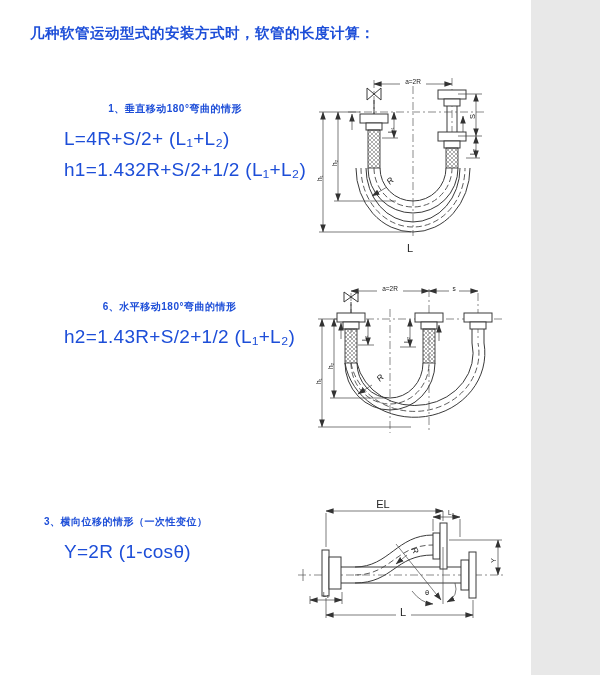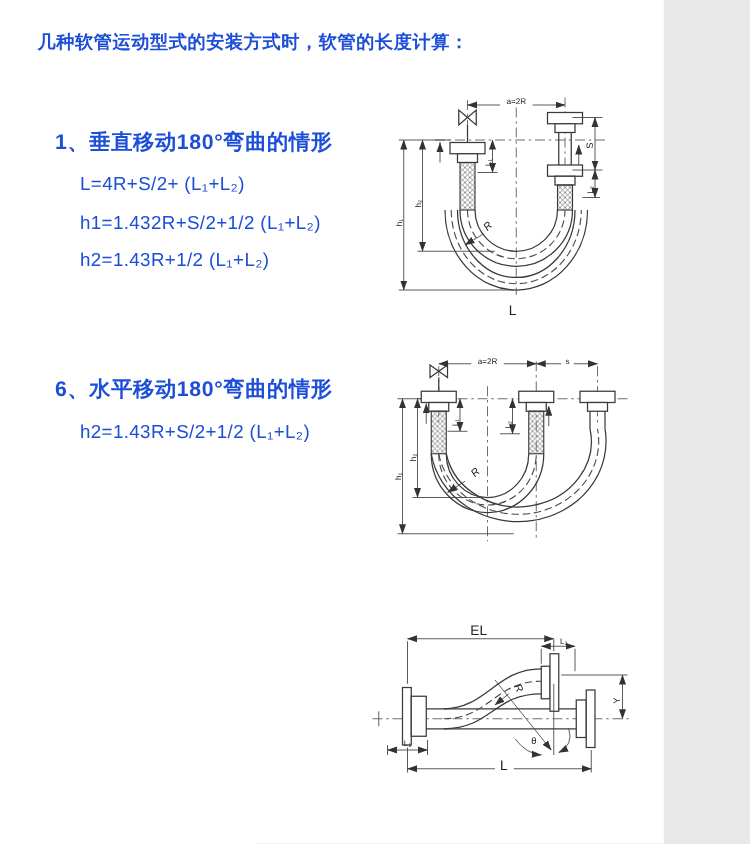--- a/index.html
+++ b/index.html
@@ -7,7 +7,7 @@
         font-family:"Liberation Sans","DejaVu Sans",sans-serif;color:#1d4ed8;overflow:hidden;}
   .title{position:absolute;left:30px;top:24px;font-size:14.5px;font-weight:700;letter-spacing:0.5px;}
   .section{position:absolute;left:44px;}
-  .sec-heading{font-size:17px;font-weight:700;letter-spacing:0.5px;text-align:center;}
+  .sec-heading{font-size:10px;font-weight:700;letter-spacing:0.5px;text-align:center;}
   .formulas{margin:8px 0 0 20px;}
   .formula{height:30.5px;line-height:30.5px;font-size:15px;font-weight:400;letter-spacing:0.3px;white-space:pre;}
   #s1{top:102px;} #s2{top:300px;} #s3{top:515px;}

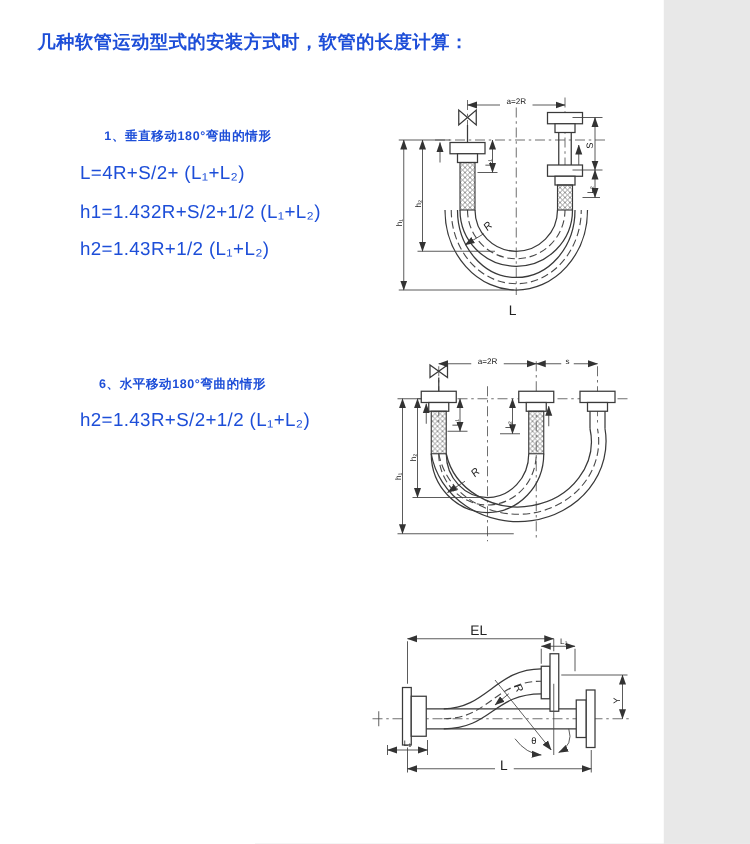--- a/index.html
+++ b/index.html
@@ -9,7 +9,7 @@
   .section{position:absolute;left:44px;}
   .sec-heading{font-size:10px;font-weight:700;letter-spacing:0.5px;text-align:center;}
   .formulas{margin:8px 0 0 20px;}
-  .formula{height:30.5px;line-height:30.5px;font-size:15px;font-weight:400;letter-spacing:0.3px;white-space:pre;}
+  .formula{height:30.5px;line-height:30.5px;font-size:19px;font-weight:400;letter-spacing:0.3px;white-space:pre;}
   #s1{top:102px;} #s2{top:300px;} #s3{top:515px;}
   .dg{position:absolute;}
   #d1{left:308px;top:66px;} #d2{left:306px;top:281px;} #d3{left:293px;top:497px;}

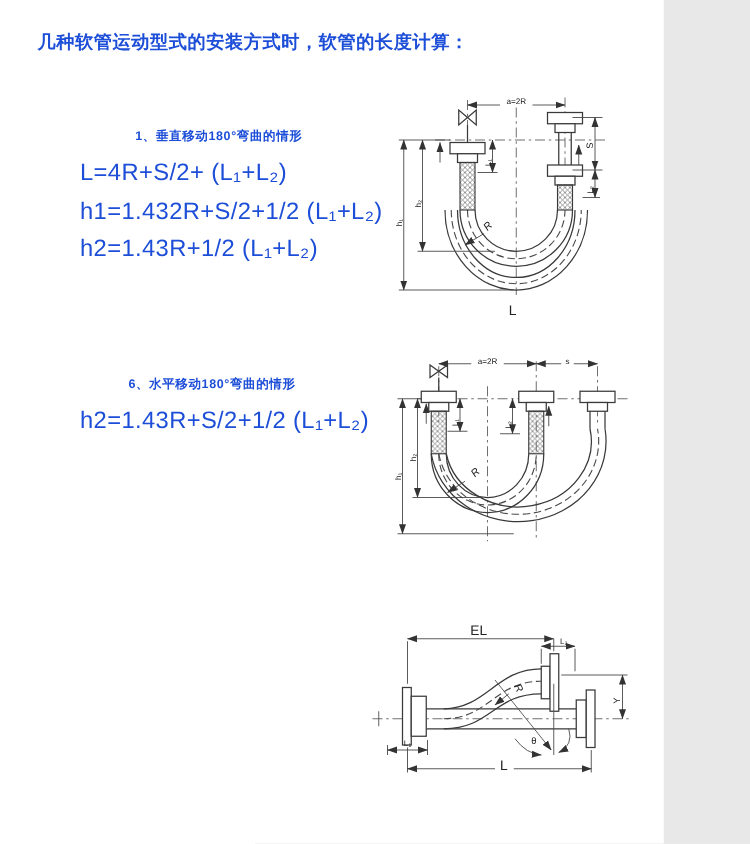--- a/index.html
+++ b/index.html
@@ -50,7 +50,6 @@
     <div class="formulas">
       <div class="formula">L=4R+S/2+ (L₁+L₂)</div>
       <div class="formula">h1=1.432R+S/2+1/2 (L₁+L₂)</div>
-      <div class="formula">h2=1.43R+1/2 (L₁+L₂)</div>
     </div>
   </div>
 

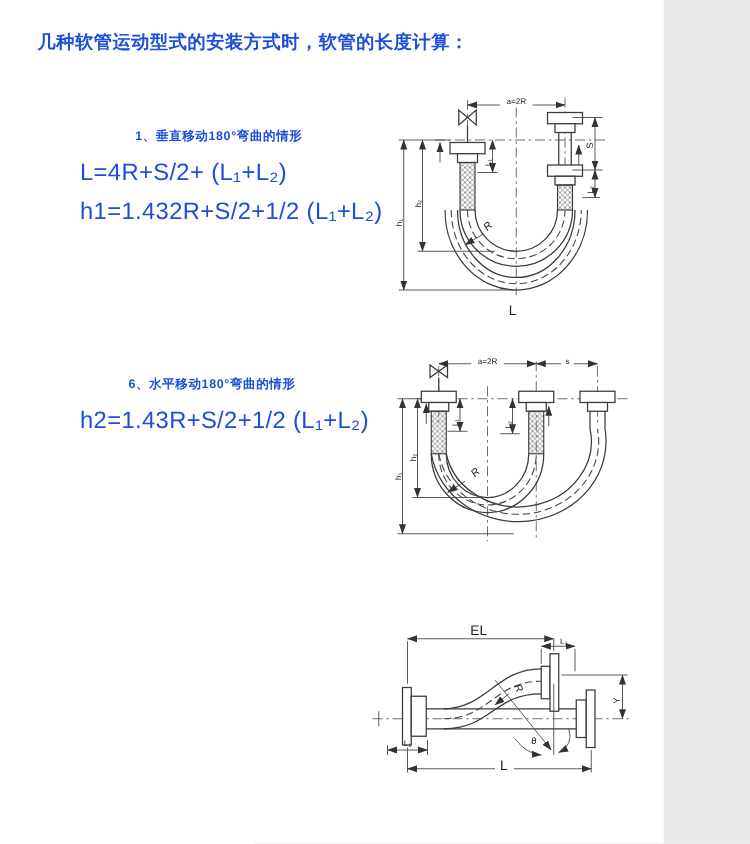--- a/index.html
+++ b/index.html
@@ -63,6 +63,7 @@
 
   
   <div class="section" id="s3">
+    <div class="sec-heading">3、横向位移的情形（一次性变位）</div>
     <div class="formulas">
     </div>
   </div>

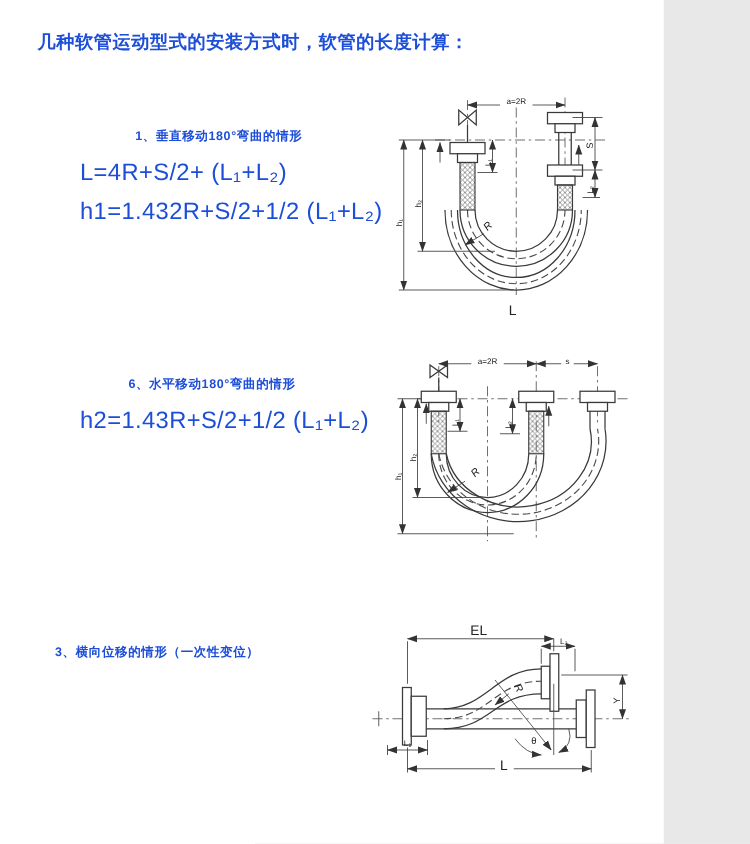--- a/index.html
+++ b/index.html
@@ -65,6 +65,7 @@
   <div class="section" id="s3">
     <div class="sec-heading">3、横向位移的情形（一次性变位）</div>
     <div class="formulas">
+      <div class="formula">Y=2R (1-cosθ)</div>
     </div>
   </div>
 

